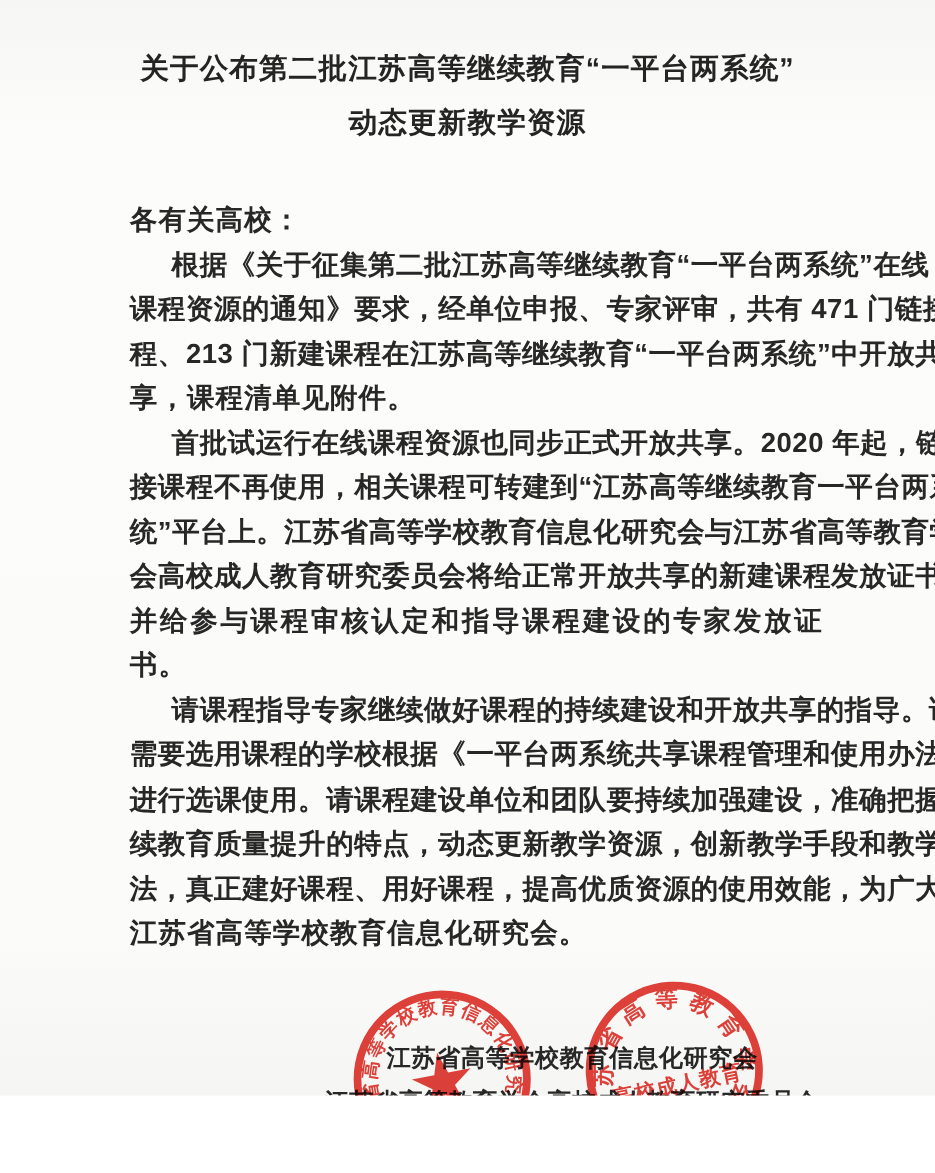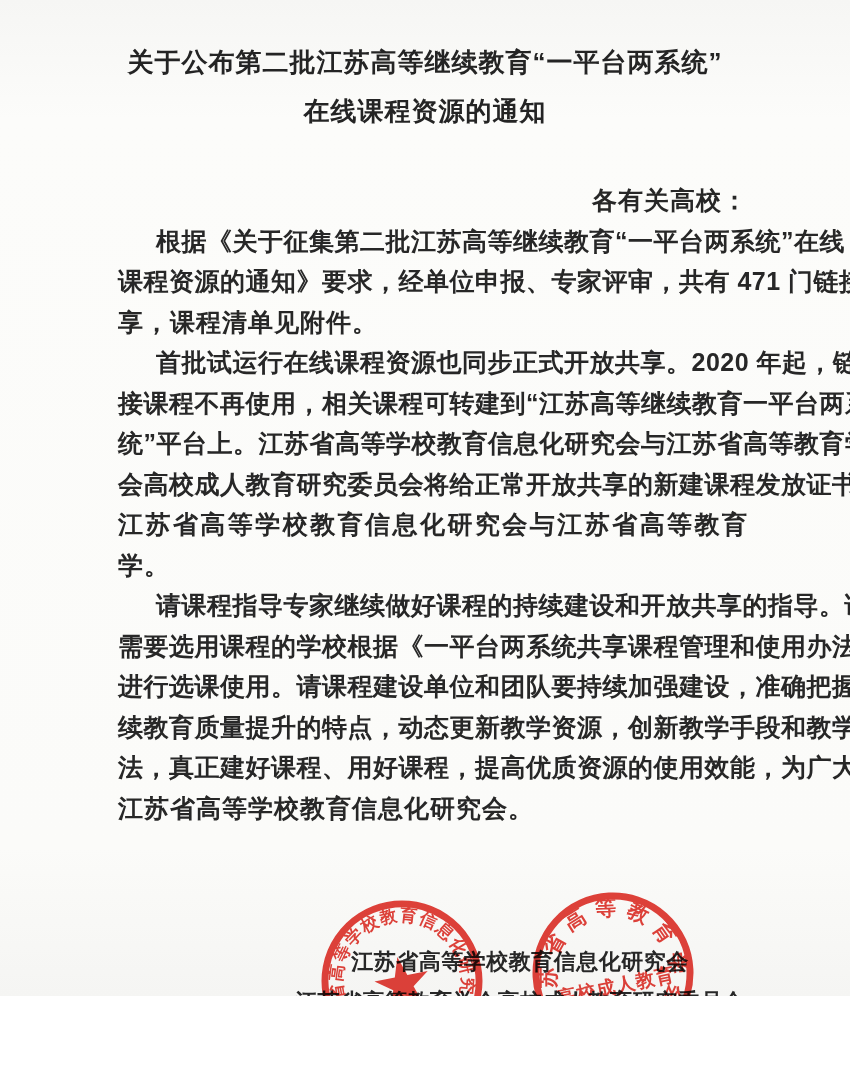--- a/index.html
+++ b/index.html
@@ -67,7 +67,7 @@
 
   <div class="title-block">
     <div>关于公布第二批江苏高等继续教育“一平台两系统”</div>
-    <div>在线课程资源的通知</div>
+    <div>动态更新教学资源</div>
   </div>
 
   <div class="body-block">

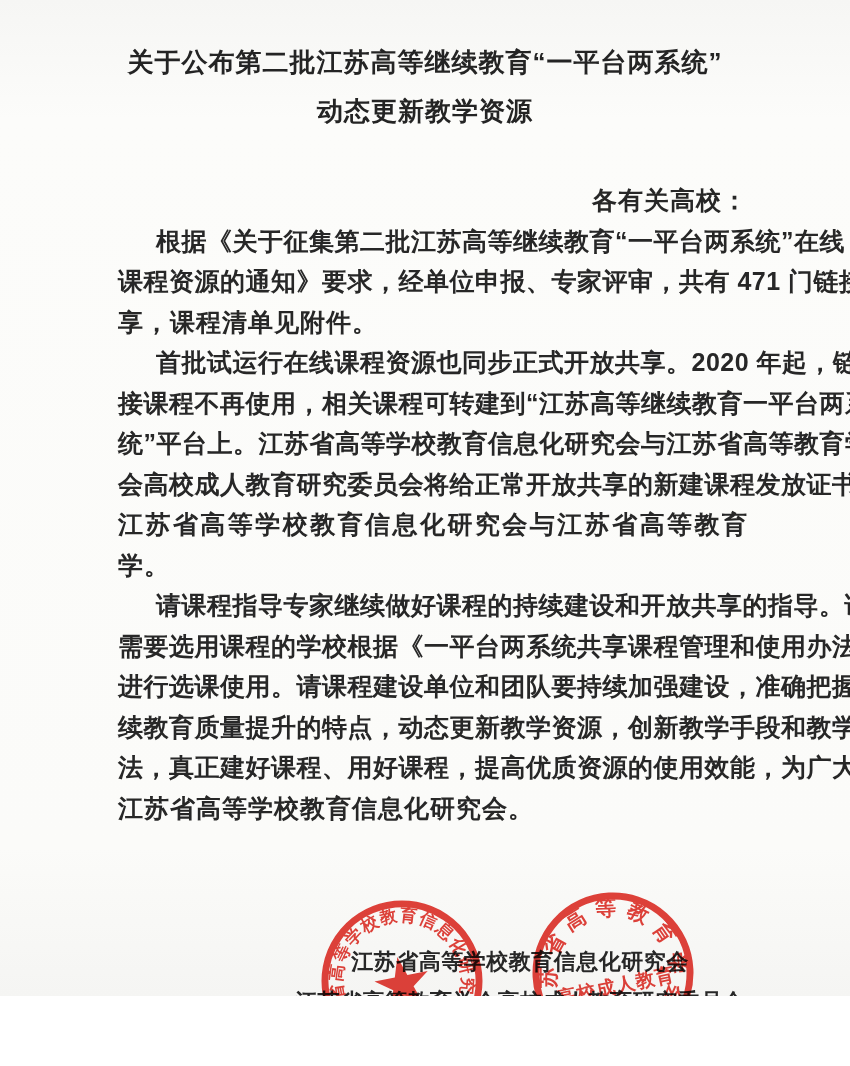--- a/index.html
+++ b/index.html
@@ -29,7 +29,7 @@
     line-height: 40.5px;
     color: #272727;
   }
-  .salutation { text-align: right; letter-spacing: 1px; margin-left: 32px; }
+  .salutation { text-align: left; letter-spacing: 1px; }
   .line {
     text-align: justify;
     text-align-last: justify;

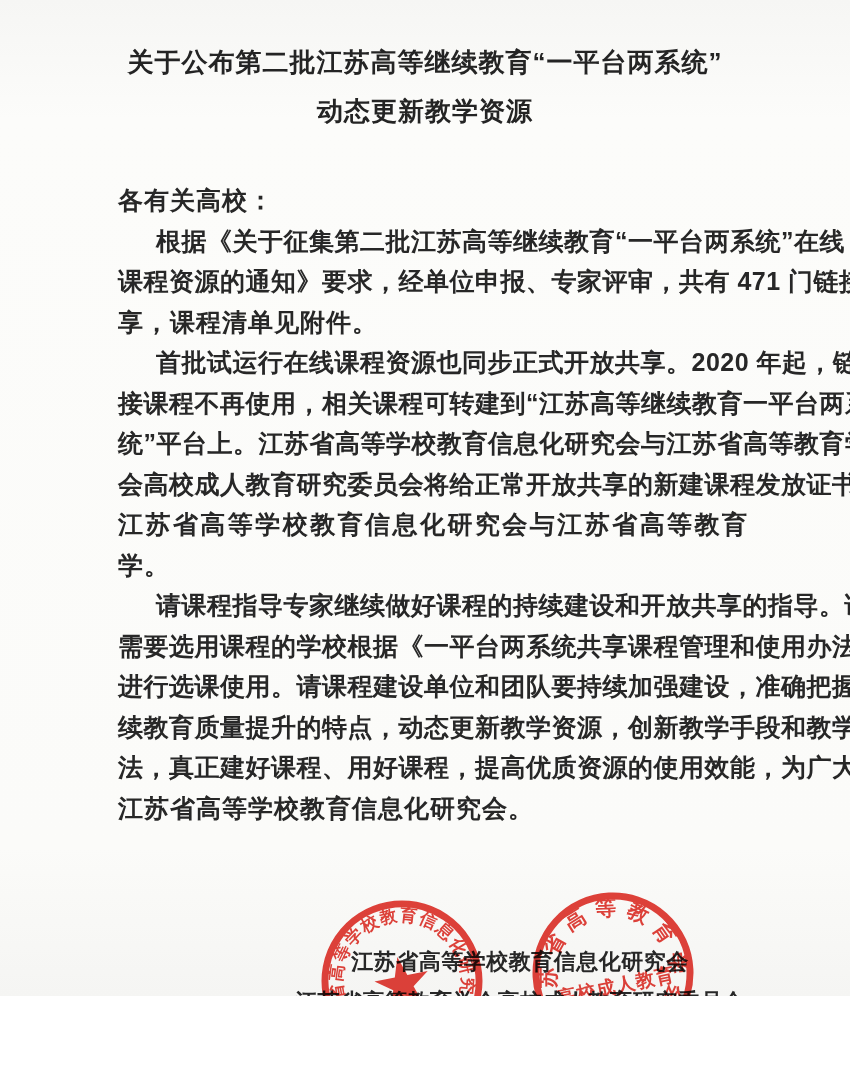--- a/index.html
+++ b/index.html
@@ -76,6 +76,7 @@
     <div>
       <div class="line indent">根据《关于征集第二批江苏高等继续教育“一平台两系统”在线</div>
       <div class="line">课程资源的通知》要求，经单位申报、专家评审，共有 471 门链接课</div>
+      <div class="line">程、213 门新建课程在江苏高等继续教育“一平台两系统”中开放共</div>
       <div class="line last">享，课程清单见附件。</div>
     </div>
 

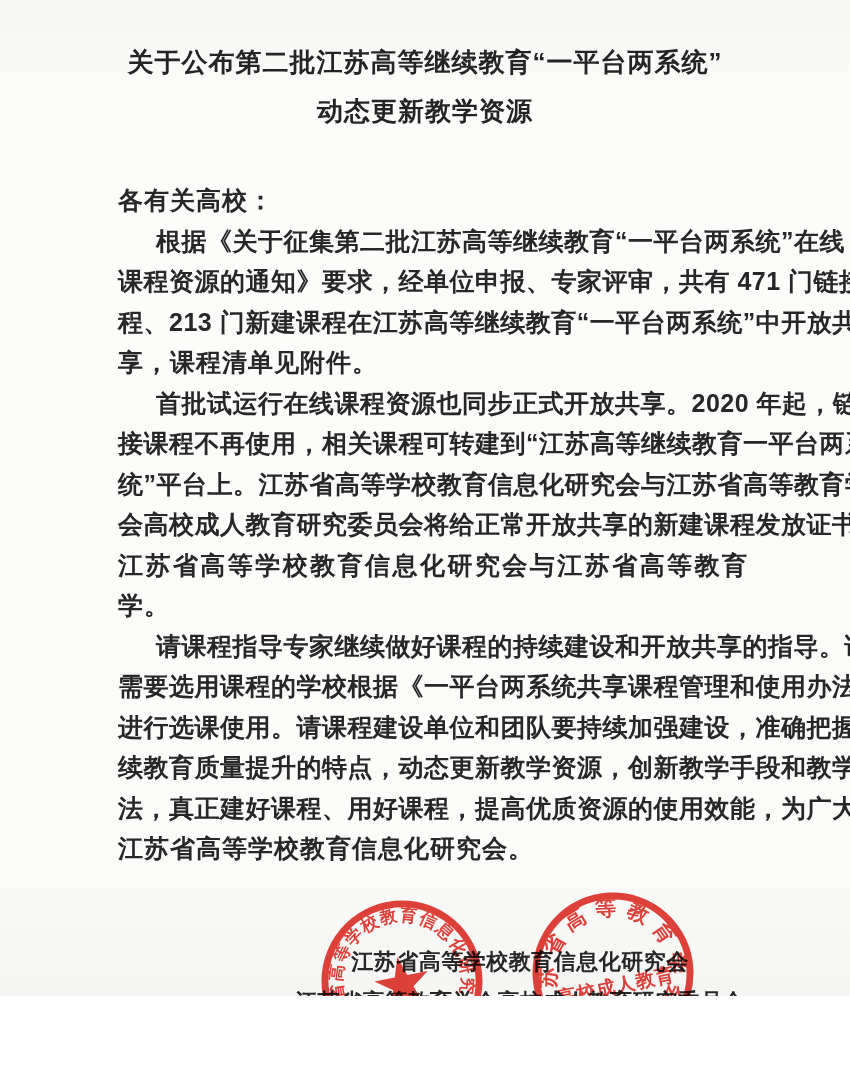--- a/index.html
+++ b/index.html
@@ -85,7 +85,7 @@
       <div class="line">接课程不再使用，相关课程可转建到“江苏高等继续教育一平台两系</div>
       <div class="line">统”平台上。江苏省高等学校教育信息化研究会与江苏省高等教育学</div>
       <div class="line">会高校成人教育研究委员会将给正常开放共享的新建课程发放证书，</div>
-      <div class="line last">江苏省高等学校教育信息化研究会与江苏省高等教育学。</div>
+      <div class="line last">并给参与课程审核认定和指导课程建设的专家发放证书。</div>
     </div>
 
     <div>

